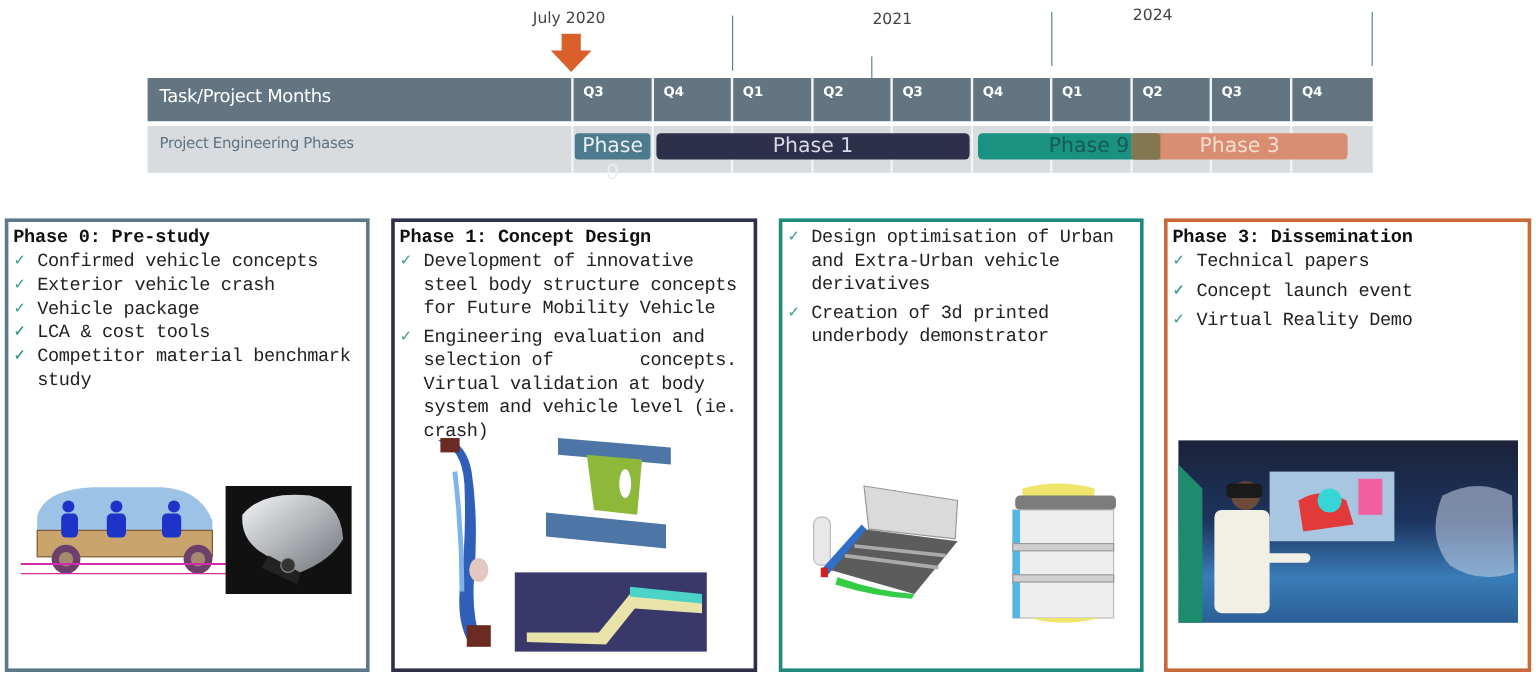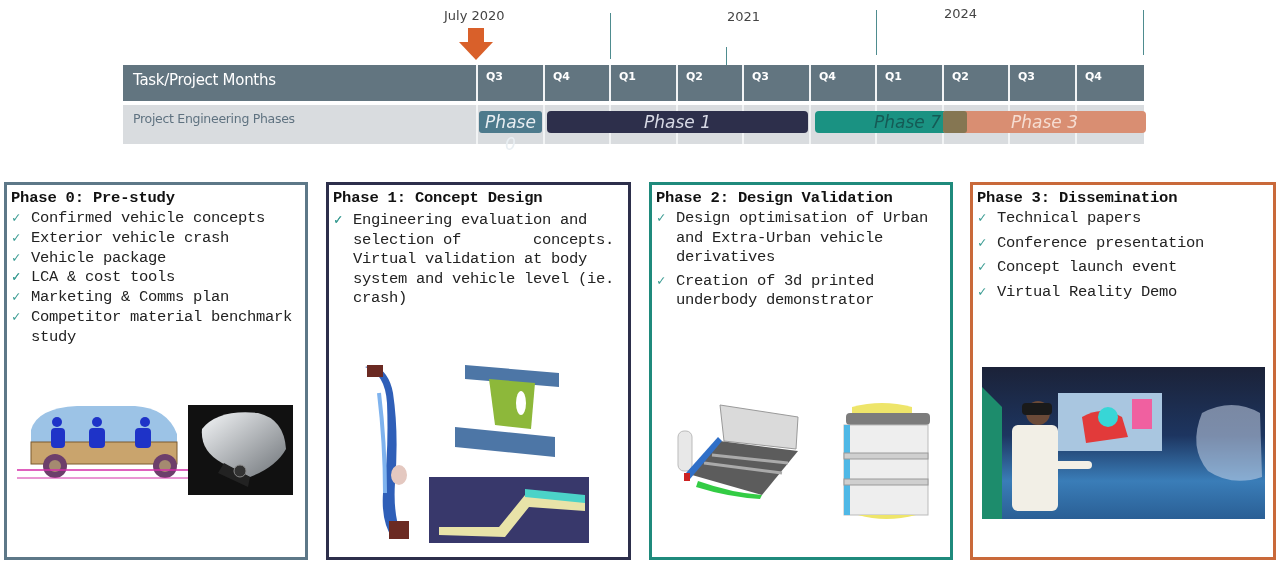--- a/index.html
+++ b/index.html
@@ -15,7 +15,7 @@
   .gantt-row { position: absolute; left: 123px; top: 105px; width: 1021px; height: 39px; background: #d9dcdf; padding-left: 17px; }
   .gantt-row .title { position: absolute; left: 10px; top: 6px; color: #5f7280; font-size: 12.5px; letter-spacing: -0.3px; }
   .rowsep { position: absolute; top: 0; width: 2px; height: 39px; background: #f2f4f5; }
-  .bar { position: absolute; top: 6px; height: 22px; border-radius: 4px; font-size: 17px; text-align: center; line-height: 22px; font-style: italic; }
+  .bar { position: absolute; top: 6px; height: 22px; border-radius: 4px; font-size: 17px; text-align: center; line-height: 22px; }
 
   
   .pbox { position: absolute; top: 182px; height: 378px; border: 3px solid; background: #fff; padding: 4px 4px 0 4px; font-family: Liberation Mono, monospace; }

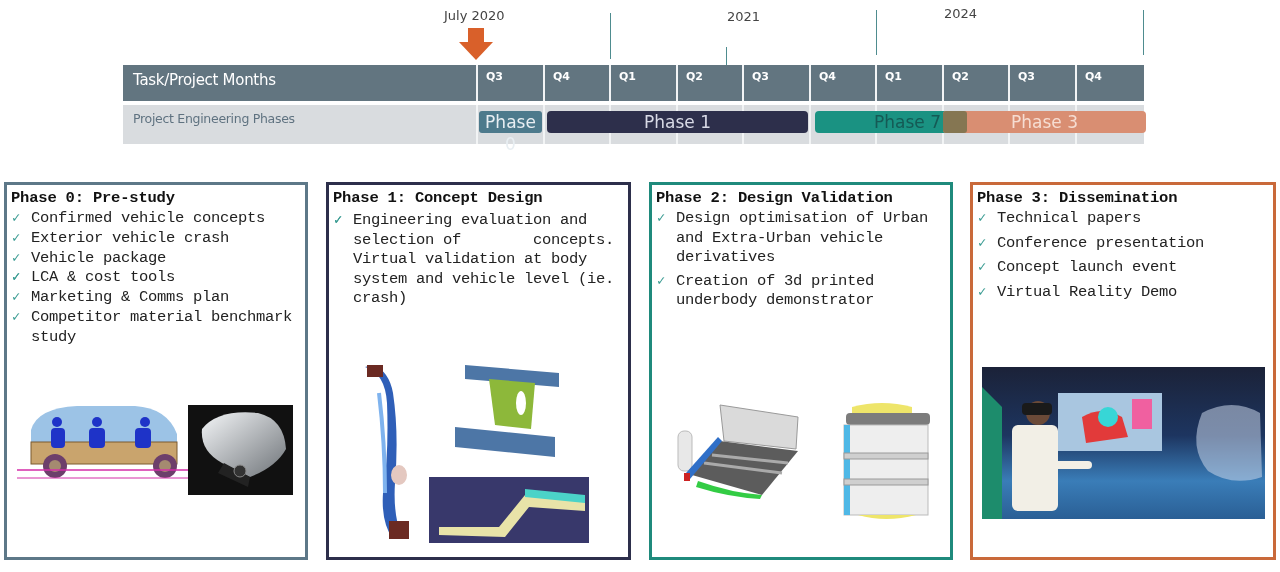--- a/index.html
+++ b/index.html
@@ -74,7 +74,7 @@
 
     <div class="bar" style="left:356px; width:63px; background:#4d7a8c; color:#e8eef2; border-radius:3px;">Phase 0</div>
     <div class="bar" style="left:424px; width:261px; background:#2d2f4b; color:#d8dae6;">Phase 1</div>
-    <div class="bar" style="left:692px; width:155px; background:#1a9282; color:#155a55; padding-left:30px;">Phase 7</div>
+    <div class="bar" style="left:692px; width:155px; background:#1a9282; color:#155a55; padding-left:30px;">Phase 9</div>
     <div class="bar" style="left:820px; width:203px; background:#d98e72; color:#f6ddd2; border-radius:3px 4px 4px 3px; padding-left:0;">
       <span style="position:absolute; left:0; top:0; width:24px; height:22px; background:#857652; border-radius:3px;"></span>
       <span style="position:relative;">Phase 3</span>

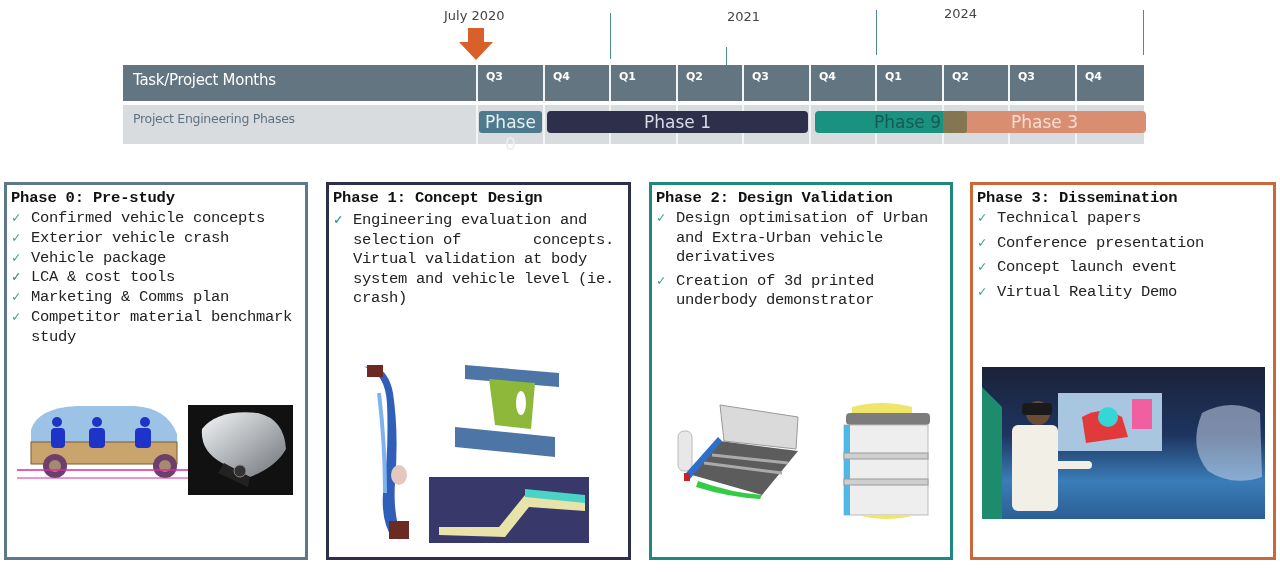--- a/index.html
+++ b/index.html
@@ -75,7 +75,7 @@
     <div class="bar" style="left:356px; width:63px; background:#4d7a8c; color:#e8eef2; border-radius:3px;">Phase 0</div>
     <div class="bar" style="left:424px; width:261px; background:#2d2f4b; color:#d8dae6;">Phase 1</div>
     <div class="bar" style="left:692px; width:155px; background:#1a9282; color:#155a55; padding-left:30px;">Phase 9</div>
-    <div class="bar" style="left:820px; width:203px; background:#d98e72; color:#f6ddd2; border-radius:3px 4px 4px 3px; padding-left:0;">
+    <div class="bar" style="left:820px; width:180px; background:#d98e72; color:#f6ddd2; border-radius:3px 4px 4px 3px; padding-left:0;">
       <span style="position:absolute; left:0; top:0; width:24px; height:22px; background:#857652; border-radius:3px;"></span>
       <span style="position:relative;">Phase 3</span>
     </div>

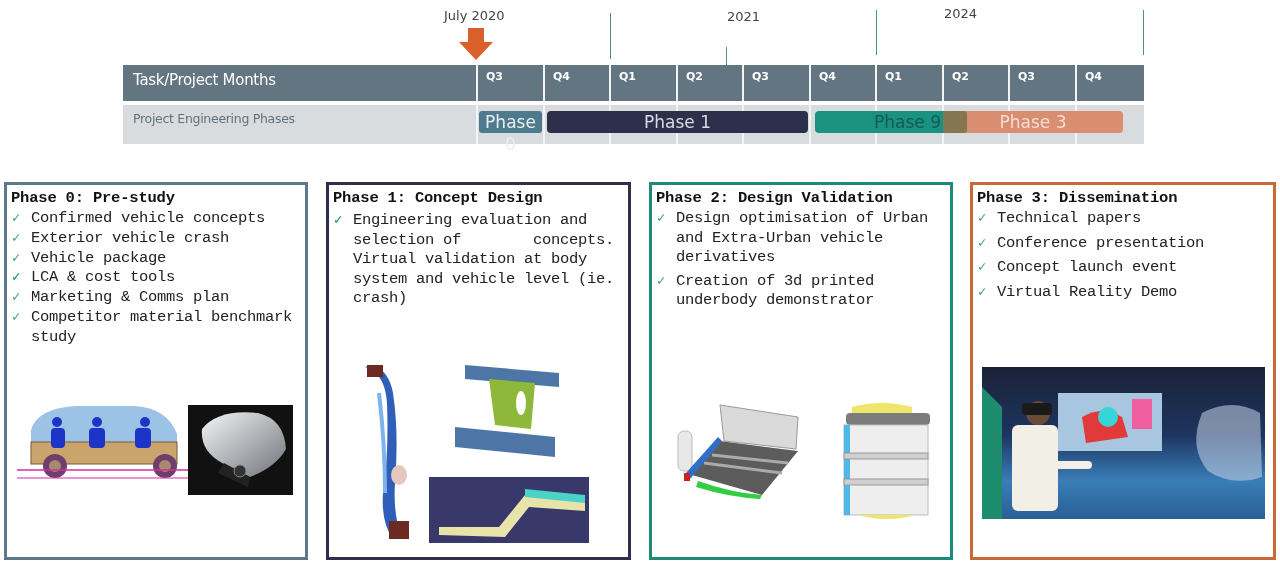--- a/index.html
+++ b/index.html
@@ -159,7 +159,6 @@
 </div>
 
 <div class="pbox spaced" style="left:649px; width:304px; border-color:#1f8a7c;">
-  <h2>Phase 2: Design Validation</h2>
   <ul>
     <li><span class="chk">✓</span><span>Design optimisation of Urban and Extra-Urban vehicle derivatives</span></li>
     <li><span class="chk">✓</span><span>Creation of 3d printed underbody demonstrator</span></li>

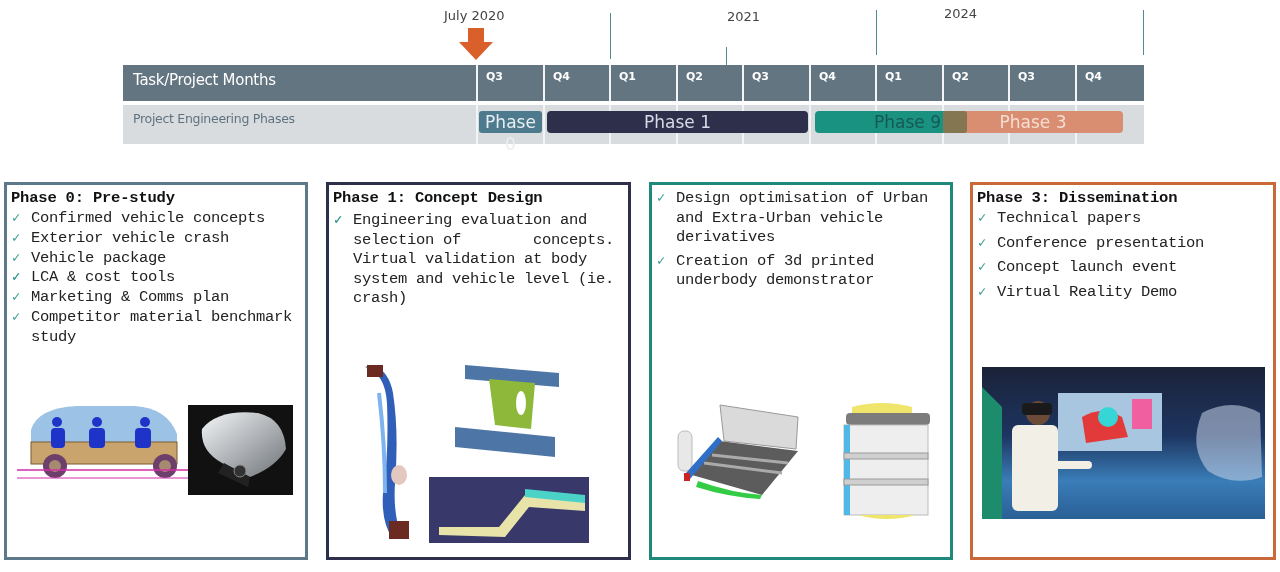--- a/index.html
+++ b/index.html
@@ -130,7 +130,7 @@
 <div class="pbox spaced" style="left:326px; width:305px; border-color:#2d2f4b;">
   <h2>Phase 1: Concept Design</h2>
   <ul>
-    <li><span class="chk">✓</span></li>
+    <li><span class="chk">✓</span><span style="white-space:pre-wrap;">Development of innovative steel body structure concepts for Future Mobility Vehicle</span></li>
     <li><span class="chk">✓</span><span style="white-space:pre-wrap;">Engineering evaluation and selection of        concepts. Virtual validation at body system and vehicle level (ie. crash)</span></li>
   </ul>
   <div class="img" style="left:30px; top:178px; width:56px; height:182px;">

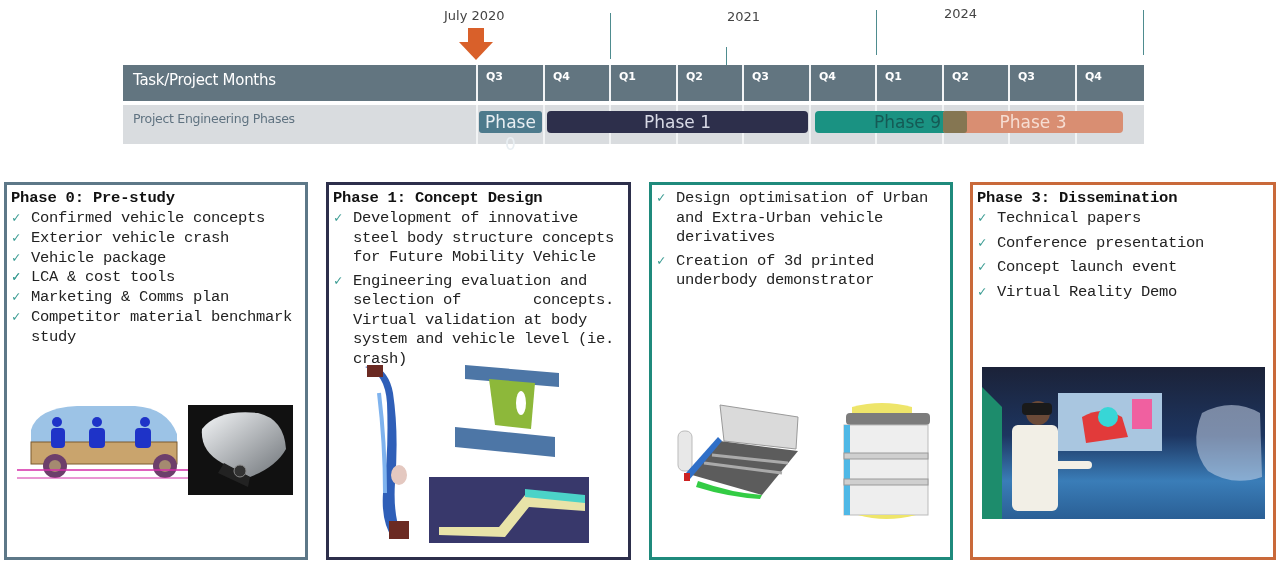--- a/index.html
+++ b/index.html
@@ -192,7 +192,7 @@
   <h2>Phase 3: Dissemination</h2>
   <ul>
     <li style="margin-bottom:5px;"><span class="chk">✓</span><span>Technical papers</span></li>
-    <li style="margin-bottom:5px;"><span class="chk">✓</span><span>Conference presentation</span></li>
+    <li style="margin-bottom:5px;"><span class="chk">✓</span></li>
     <li style="margin-bottom:5px;"><span class="chk">✓</span><span>Concept launch event</span></li>
     <li><span class="chk">✓</span><span>Virtual Reality Demo</span></li>
   </ul>

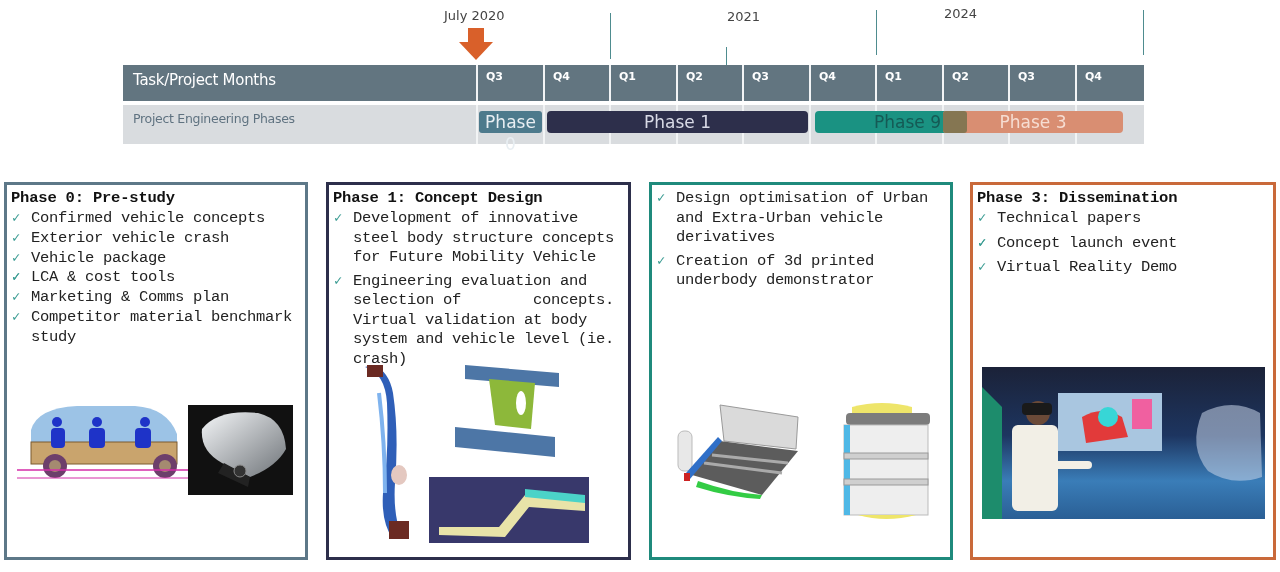--- a/index.html
+++ b/index.html
@@ -90,7 +90,7 @@
     <li><span class="chk">✓</span><span>Vehicle package</span></li>
     <li><span class="chk">✓</span></li>
     <li><span class="chk">✓</span><span>LCA &amp; cost tools</span></li>
-    <li><span class="chk">✓</span><span>Marketing &amp; Comms plan</span></li>
+    <li><span class="chk">✓</span></li>
     <li><span class="chk">✓</span><span>Competitor material benchmark study</span></li>
   </ul>
 

